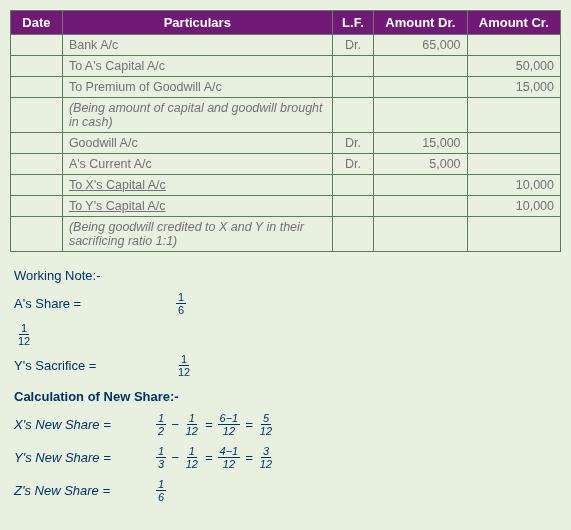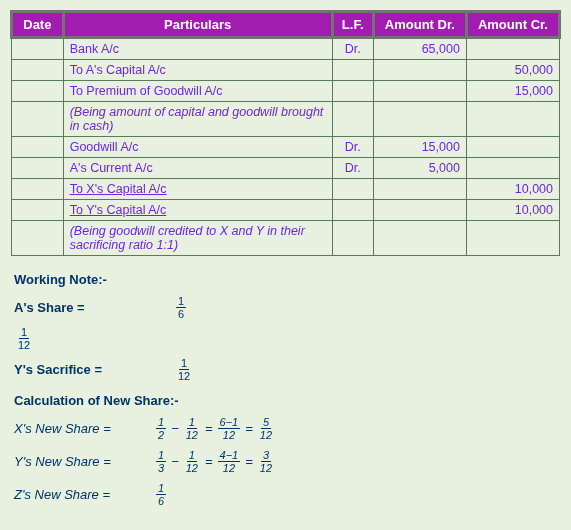--- a/index.html
+++ b/index.html
@@ -20,9 +20,9 @@
       margin-bottom: 16px;
     }
     .journal-table th {
-      background-color: #a21caf;
+      background-color: #701a75;
       color: #ffffff;
-      border: 3px solid #737373;
+      border: 1px solid #737373;
       padding: 4px 6px;
       text-align: center;
       font-size: 13px;

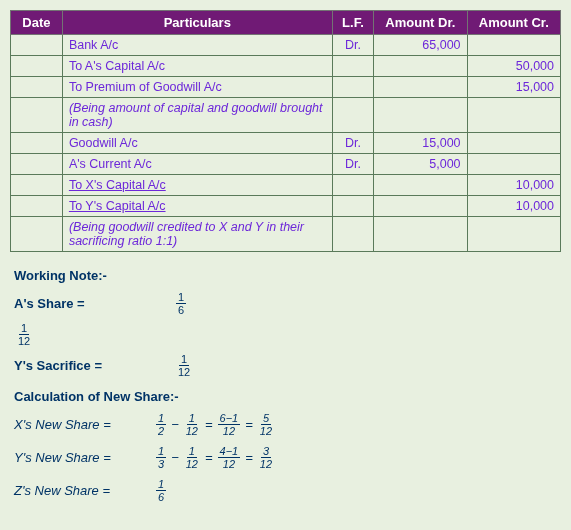--- a/index.html
+++ b/index.html
@@ -32,7 +32,7 @@
       padding: 3px 6px;
       vertical-align: top;
       font-size: 12.5px;
-      color: #6d28d9;
+      color: #737373;
     }
     .indent1 { padding-left: 20px; }
     .indent2 { padding-left: 36px; text-decoration: underline; }

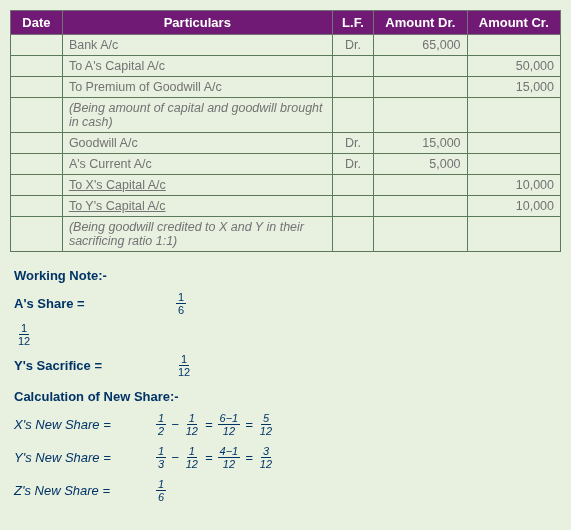--- a/index.html
+++ b/index.html
@@ -46,7 +46,7 @@
       padding: 0 4px;
     }
     .section-title {
-      font-weight: bold;
+      font-weight: normal;
       font-size: 13px;
       margin-bottom: 8px;
       color: #003366;

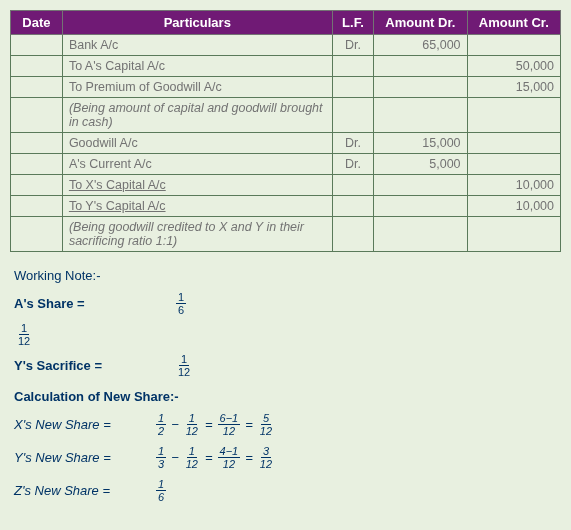--- a/index.html
+++ b/index.html
@@ -60,7 +60,6 @@
     }
     .share-label {
       min-width: 160px;
-      font-weight: bold;
     }
     .fraction {
       display: inline-flex;

